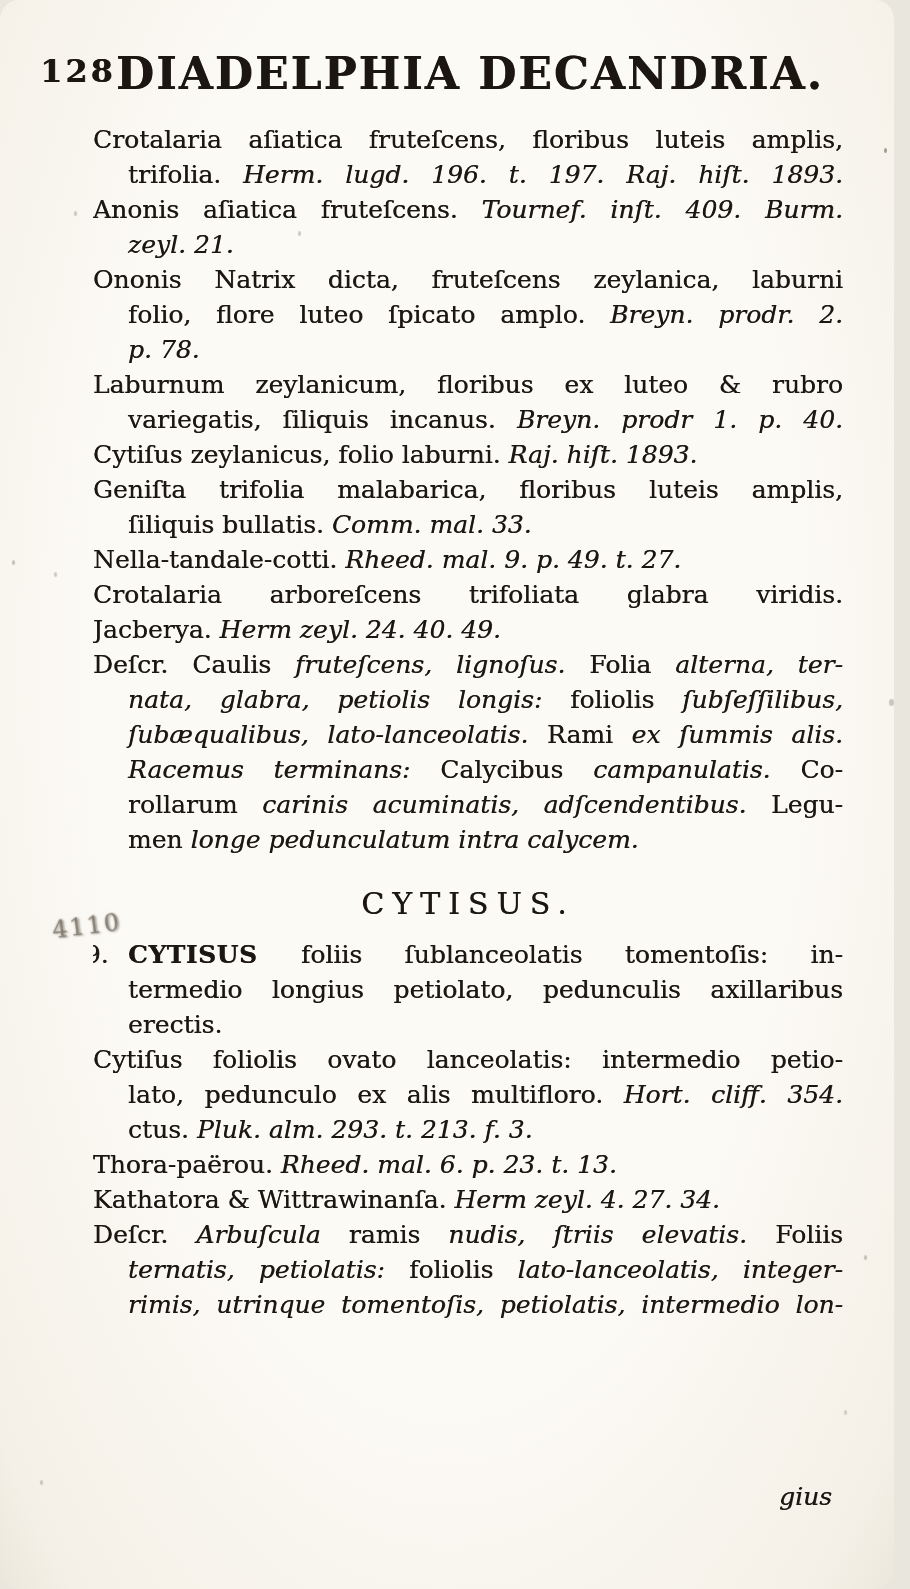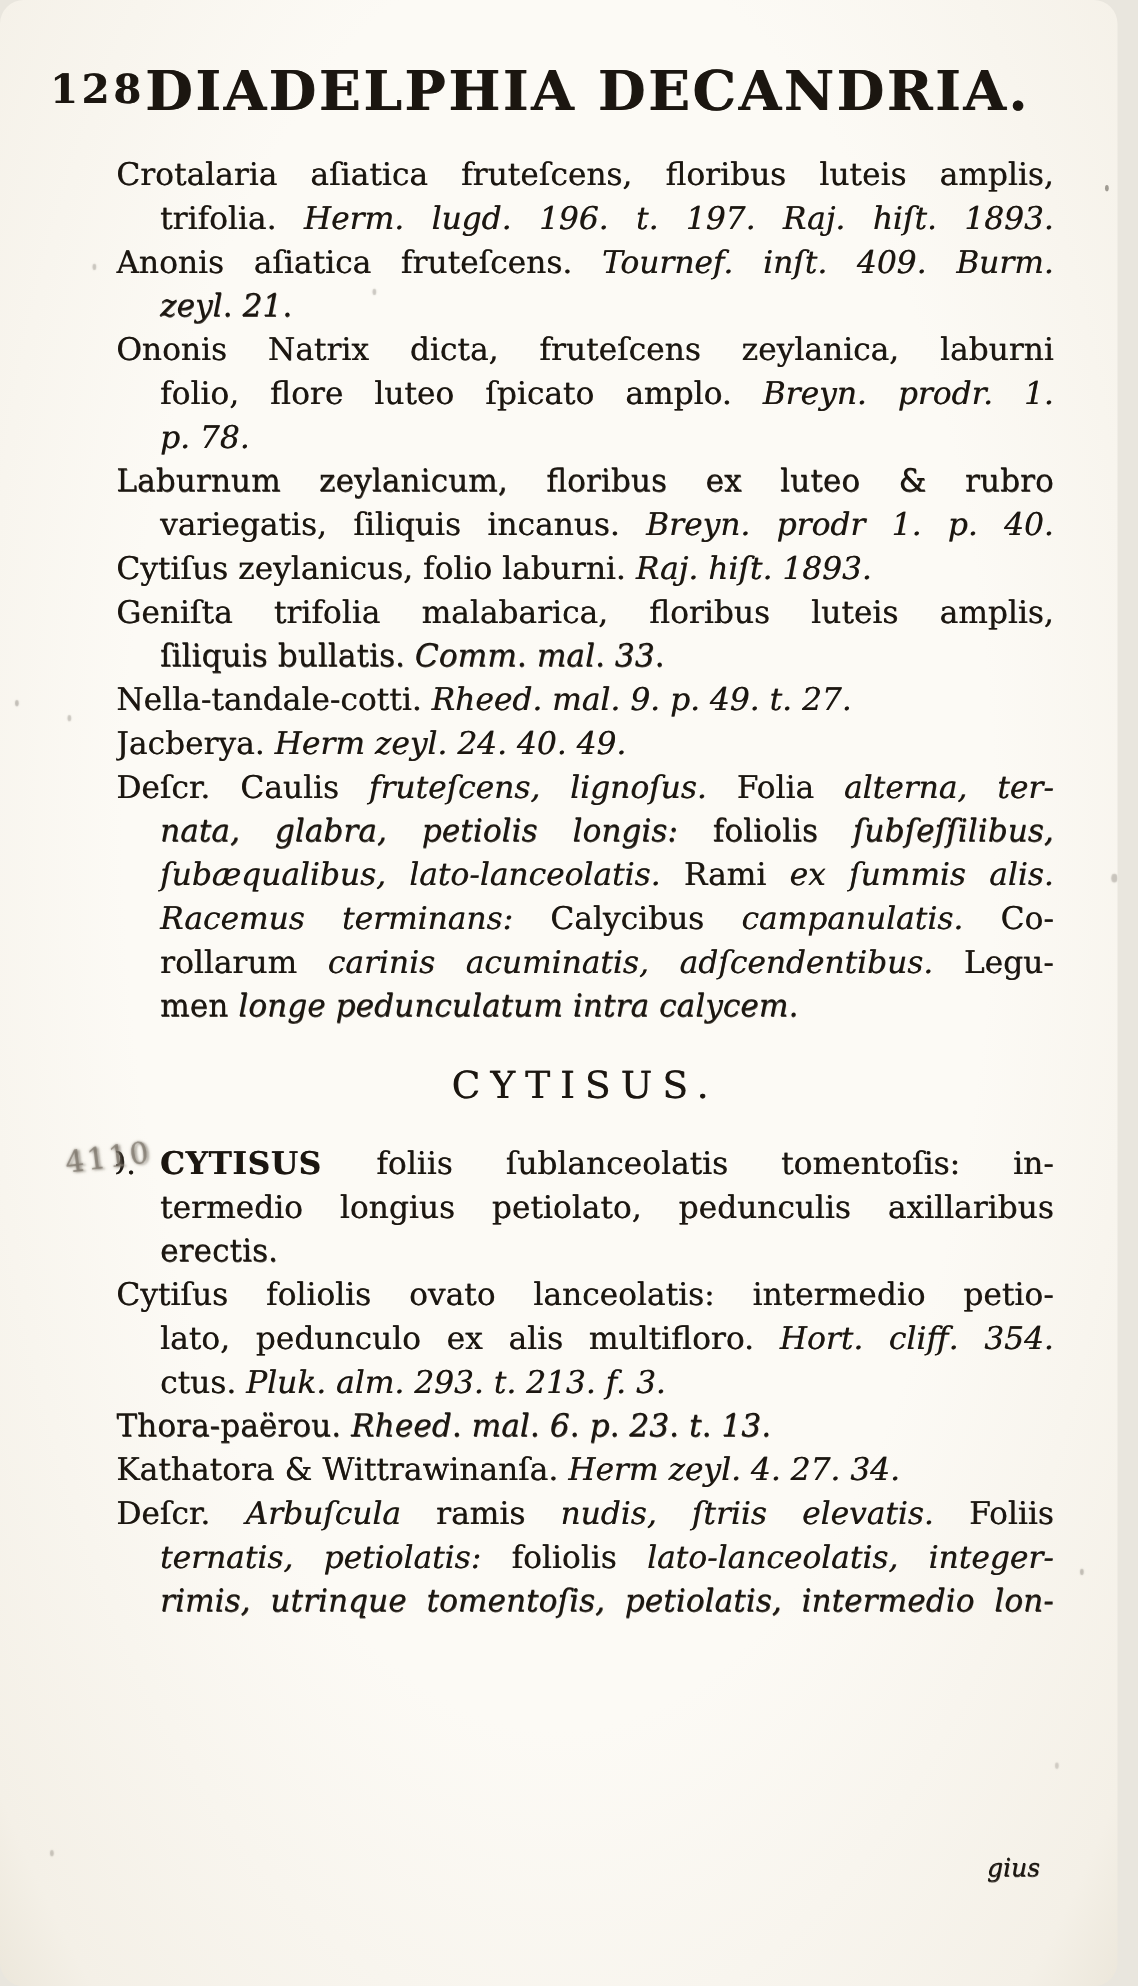--- a/index.html
+++ b/index.html
@@ -81,7 +81,7 @@
       </div>
       <div class="entry">
         <div class="line j"><span class="r">Ononis Natrix dicta, fruteſcens zeylanica, laburni</span></div>
-        <div class="line j ind"><span class="r">folio, flore luteo ſpicato amplo. </span><span class="i">Breyn. prodr. 1.</span></div>
+        <div class="line j ind"><span class="r">folio, flore luteo ſpicato amplo. </span><span class="i">Breyn. prodr. 2.</span></div>
         <div class="line ind"><span class="i">p. 78.</span></div>
       </div>
       <div class="entry">

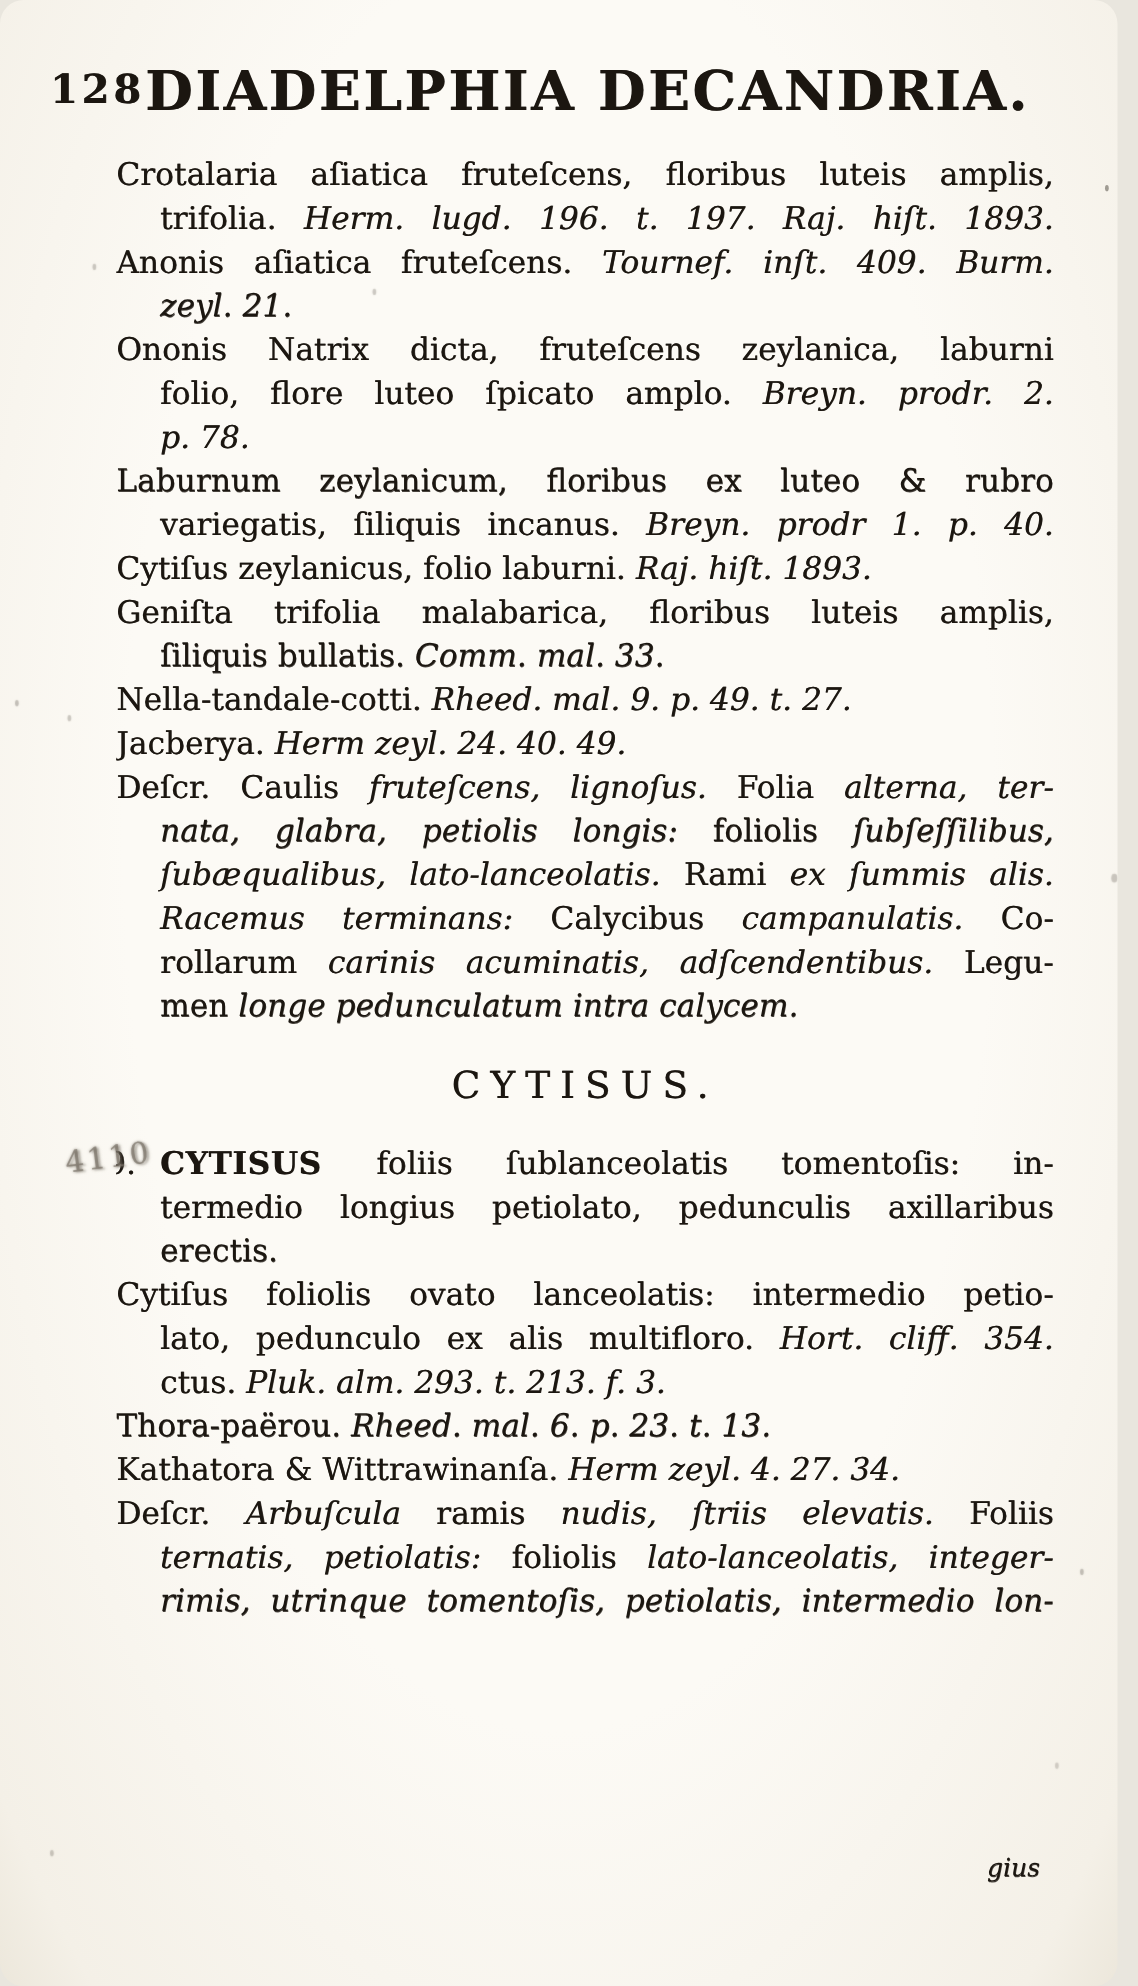--- a/index.html
+++ b/index.html
@@ -99,6 +99,7 @@
         <div class="line"><span class="r">Nella-tandale-cotti. </span><span class="i">Rheed. mal. 9. p. 49. t. 27.</span></div>
       </div>
       <div class="entry">
+        <div class="line j"><span class="r">Crotalaria arboreſcens trifoliata glabra viridis.</span></div>
       </div>
       <div class="entry">
         <div class="line"><span class="r">Jacberya. </span><span class="i">Herm zeyl. 24. 40. 49.</span></div>

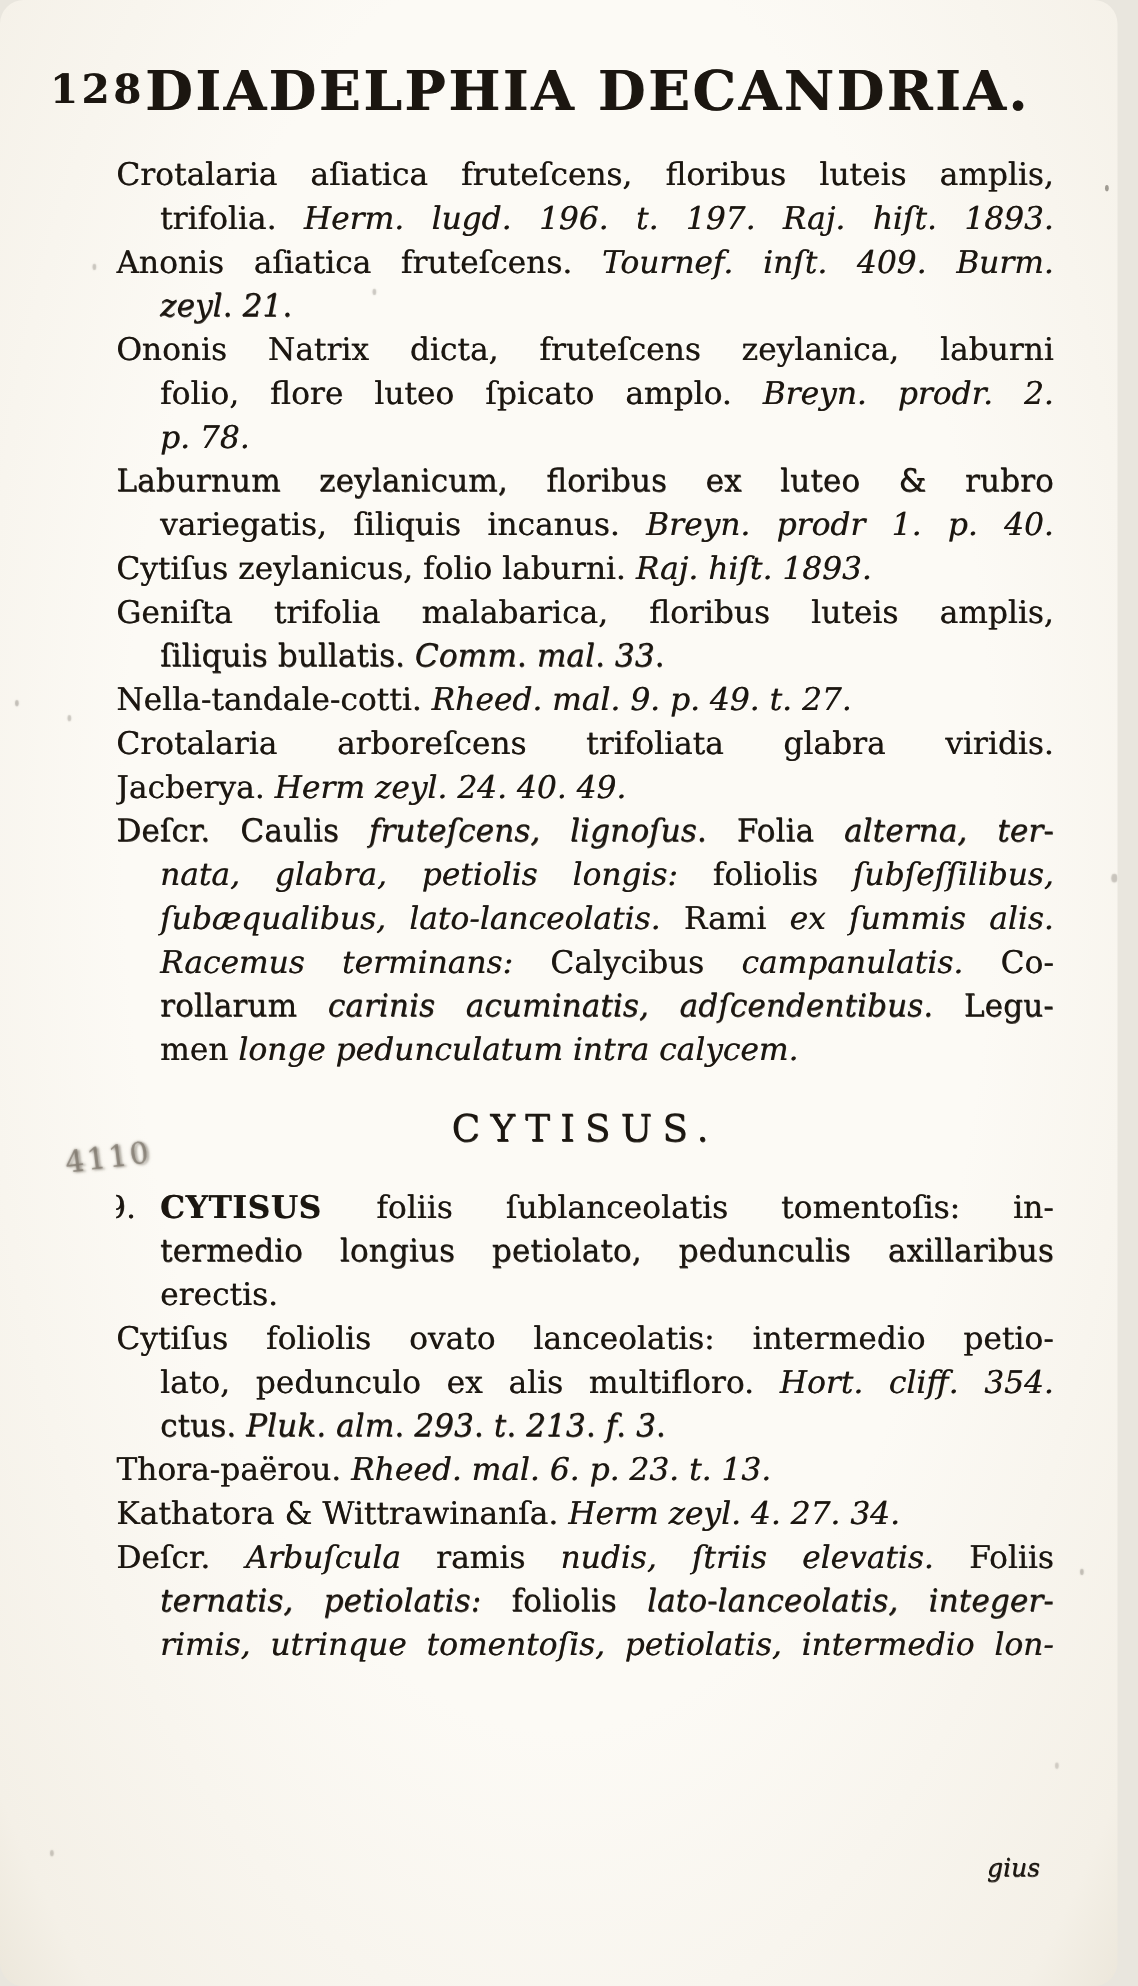--- a/index.html
+++ b/index.html
@@ -34,7 +34,7 @@
   .marker { position:absolute; left:-30px; top:0; font-style:italic; }
   .marker.num { left:-40px; font-style:normal; }
   .heading {
-    margin-top:26px; margin-bottom:23px; height:42px; line-height:42px;
+    margin-top:26px; margin-bottom:12px; height:42px; line-height:42px;
     text-align:center; font-size:30px; letter-spacing:8px;
     text-shadow:0.4px 0.3px 0 rgba(27,22,16,.85);
   }

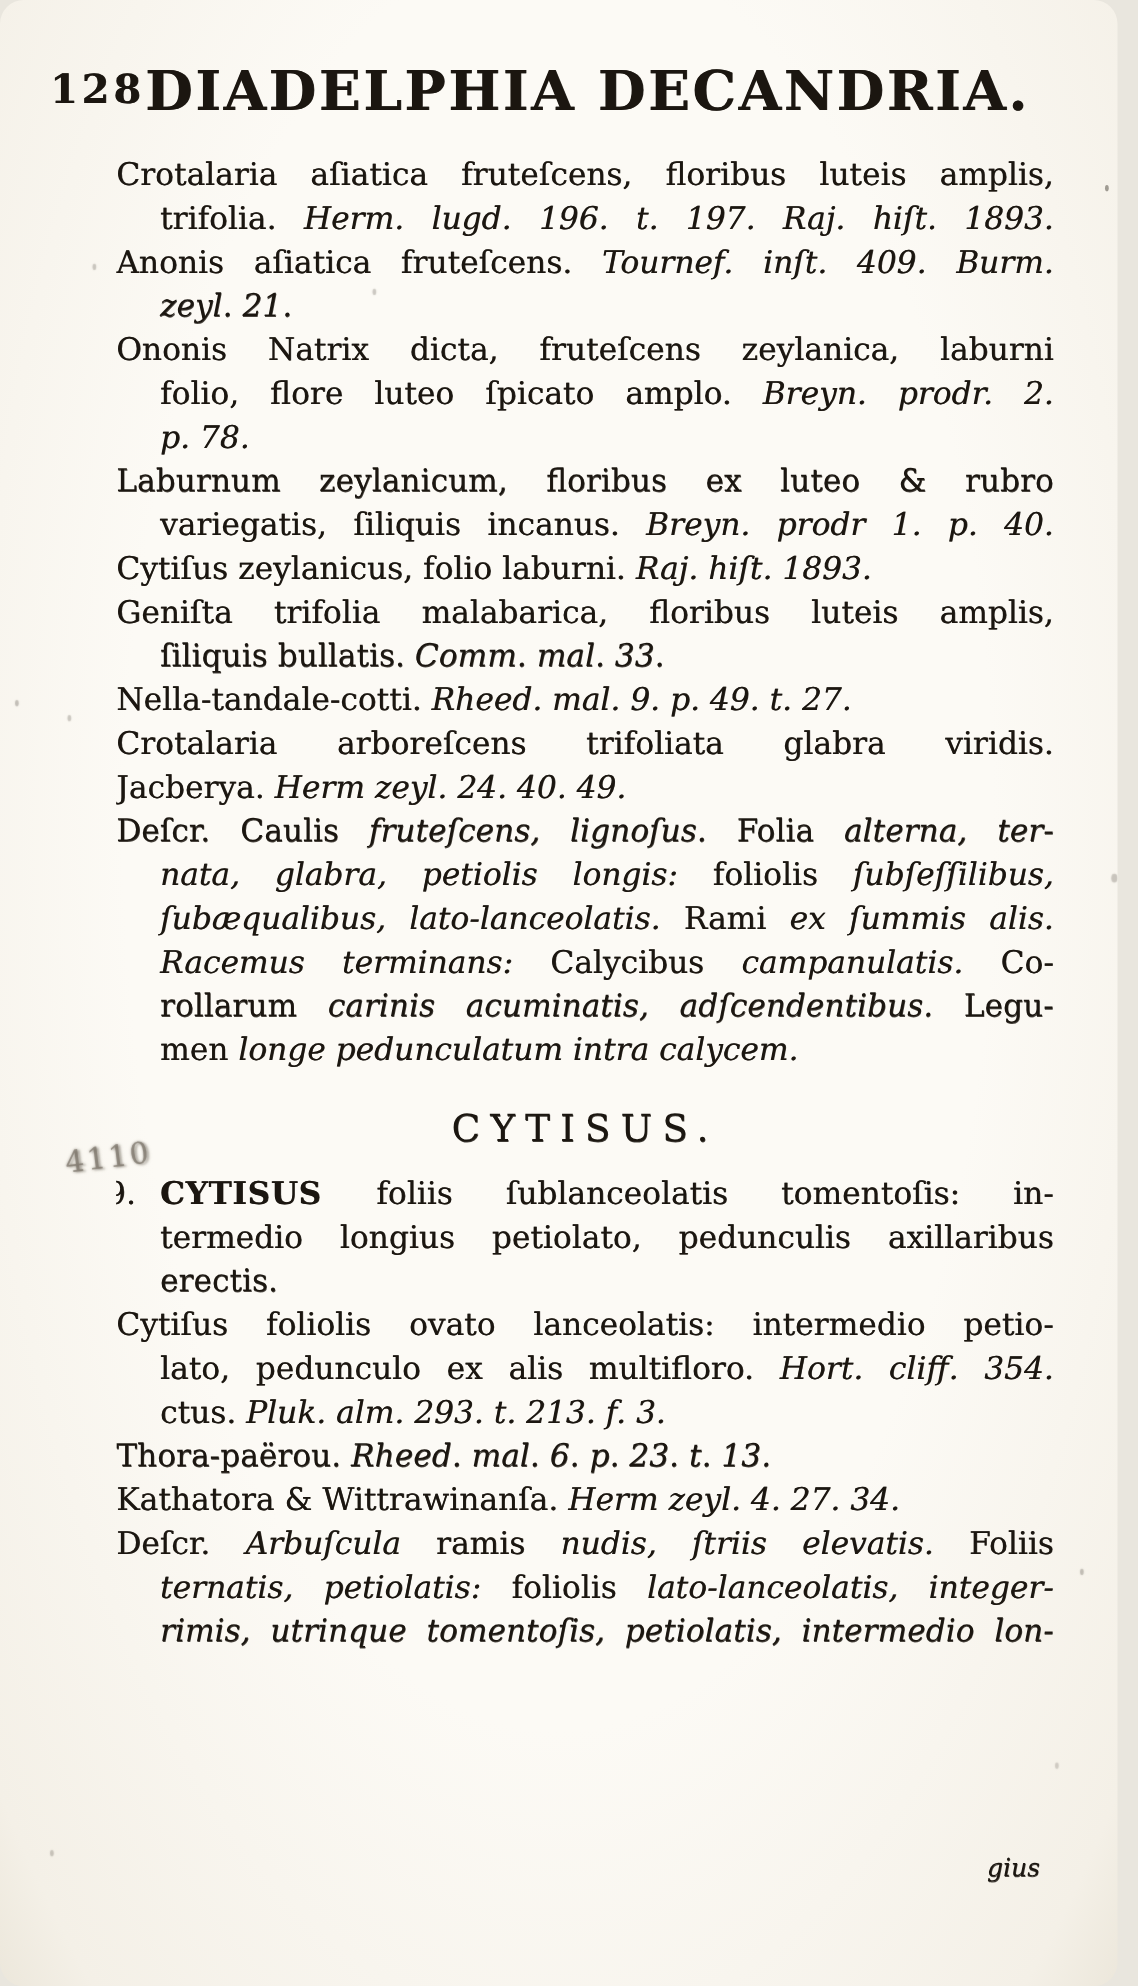--- a/index.html
+++ b/index.html
@@ -47,7 +47,7 @@
   }
   .catchword {
     position:absolute; right:62px; top:1482px;
-    font-size:20px; font-style:italic;
+    font-size:25px; font-style:italic;
     text-shadow:0.35px 0.25px 0 rgba(27,22,16,.8);
   }
   .speck {

